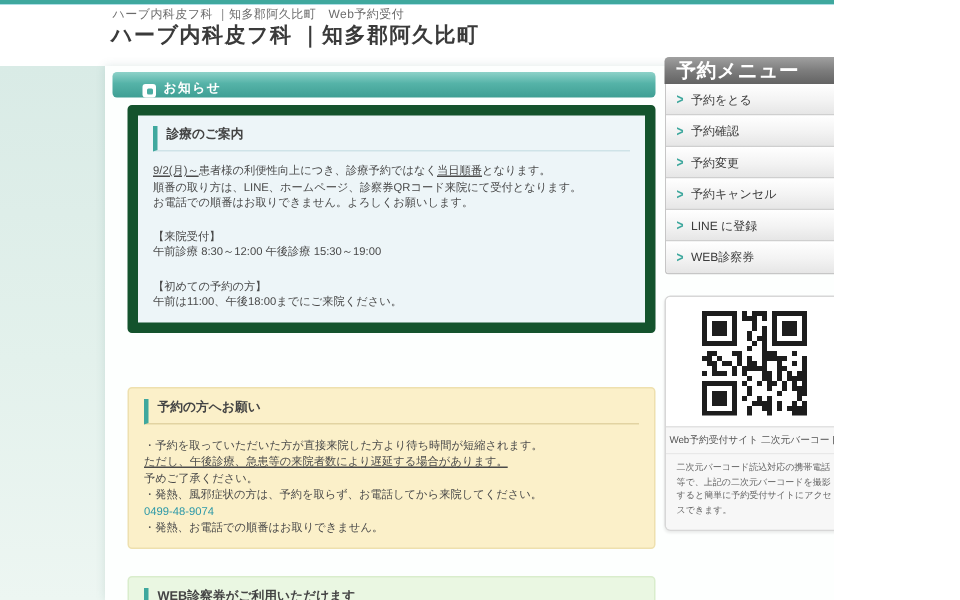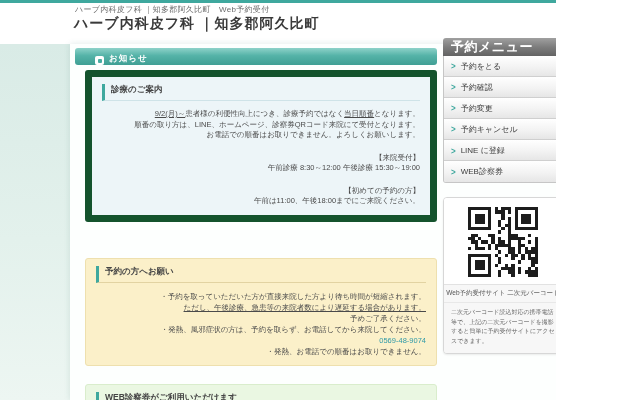--- a/index.html
+++ b/index.html
@@ -37,7 +37,7 @@
   .t{font-size:7.5px;color:#4a4a4a;}
   .line{display:block;line-height:10.5px;white-space:nowrap;}
   .request .line{line-height:11px;}
-  .para{margin:0 0 12px 0;text-align:right;}
+  .para{margin:0 0 12px 0;}
   .para:last-child{margin-bottom:0;}
   .u{text-decoration:underline;}
   .phone{color:var(--phone-link,#2e99a8);text-decoration:none;}

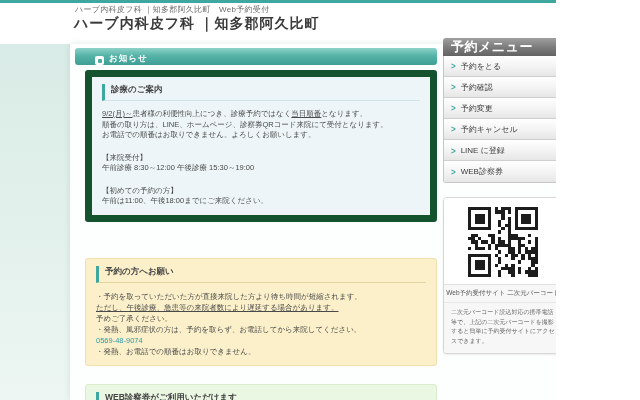--- a/index.html
+++ b/index.html
@@ -107,7 +107,7 @@
       <span class="line u">ただし、午後診療、急患等の来院者数により遅延する場合があります。</span>
       <span class="line">予めご了承ください。</span>
       <span class="line">・発熱、風邪症状の方は、予約を取らず、お電話してから来院してください。</span>
-      <span class="line"><a class="phone" href="#">0569-48-9074</a></span>
+      <span class="line"><a class="phone" href="#">0499-48-9074</a></span>
       <span class="line">・発熱、お電話での順番はお取りできません。</span>
     </p>
   </section>

